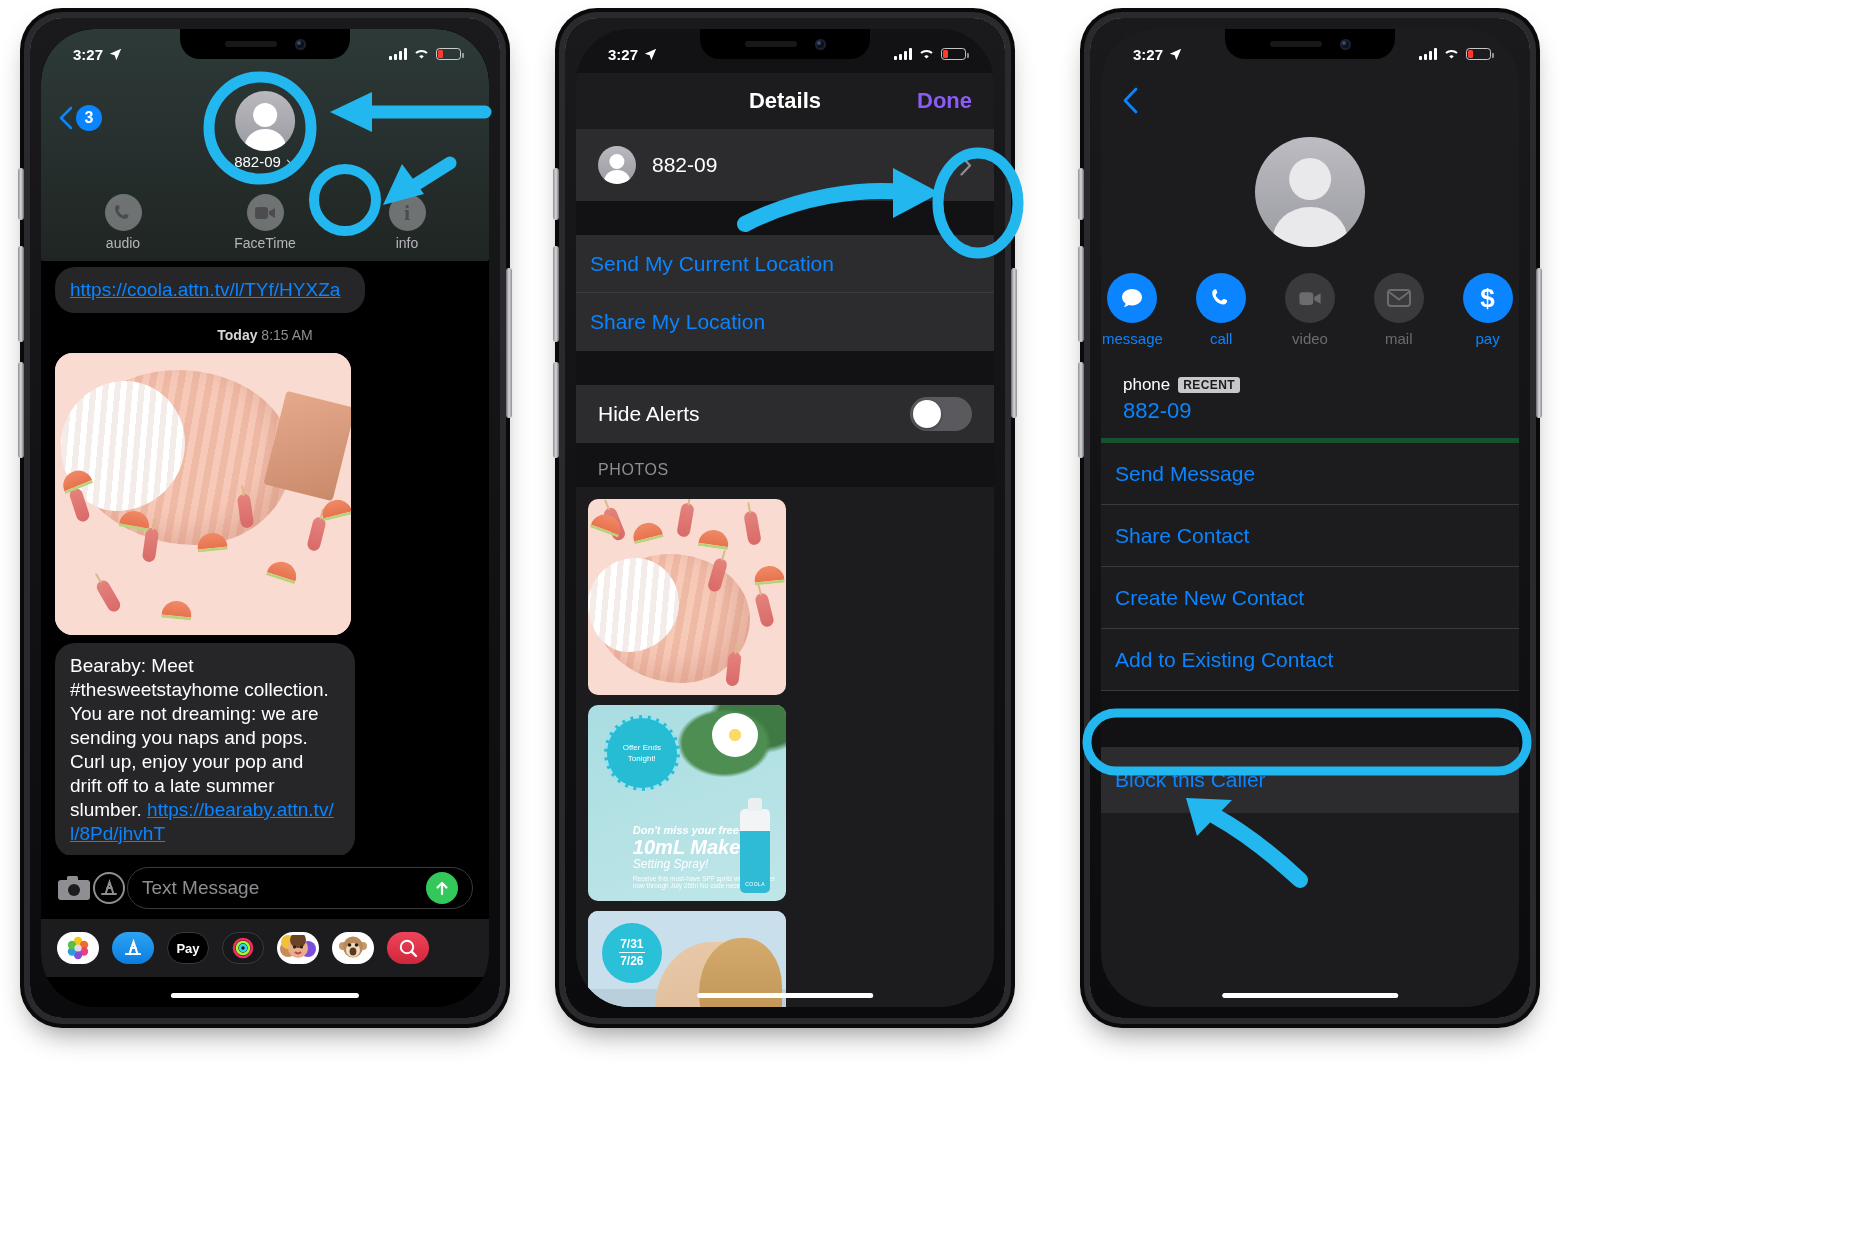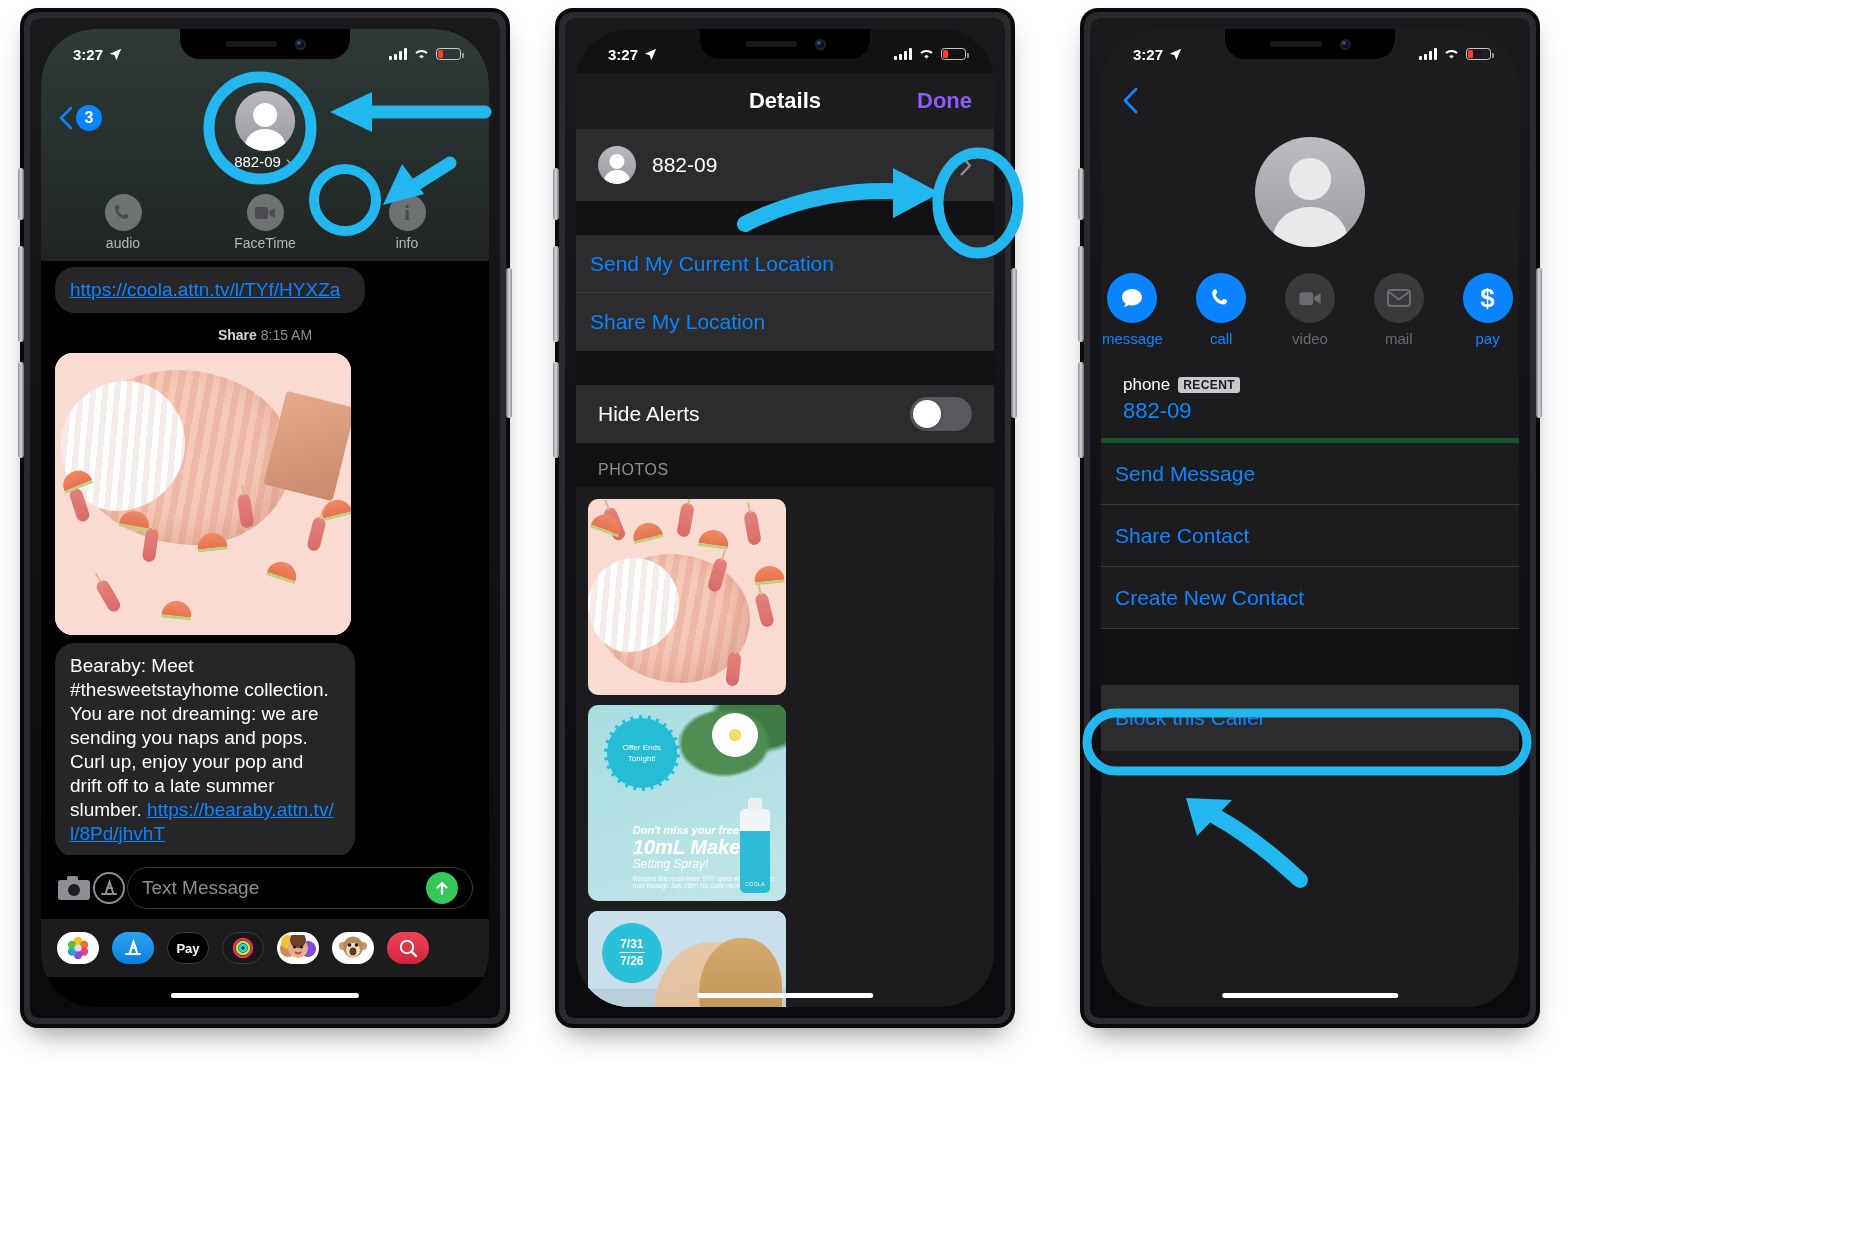--- a/index.html
+++ b/index.html
@@ -15,7 +15,7 @@
   
   .phone {
     position: absolute;
-    border-radius: 8px;
+    border-radius: 32px;
     background: linear-gradient(180deg,#1a1a1c 0%, #0b0b0d 100%);
     box-shadow: 0 0 0 6px #2a2a2e, 0 0 0 10px #0a0a0a, 0 14px 28px rgba(0,0,0,.45);
     overflow: visible;

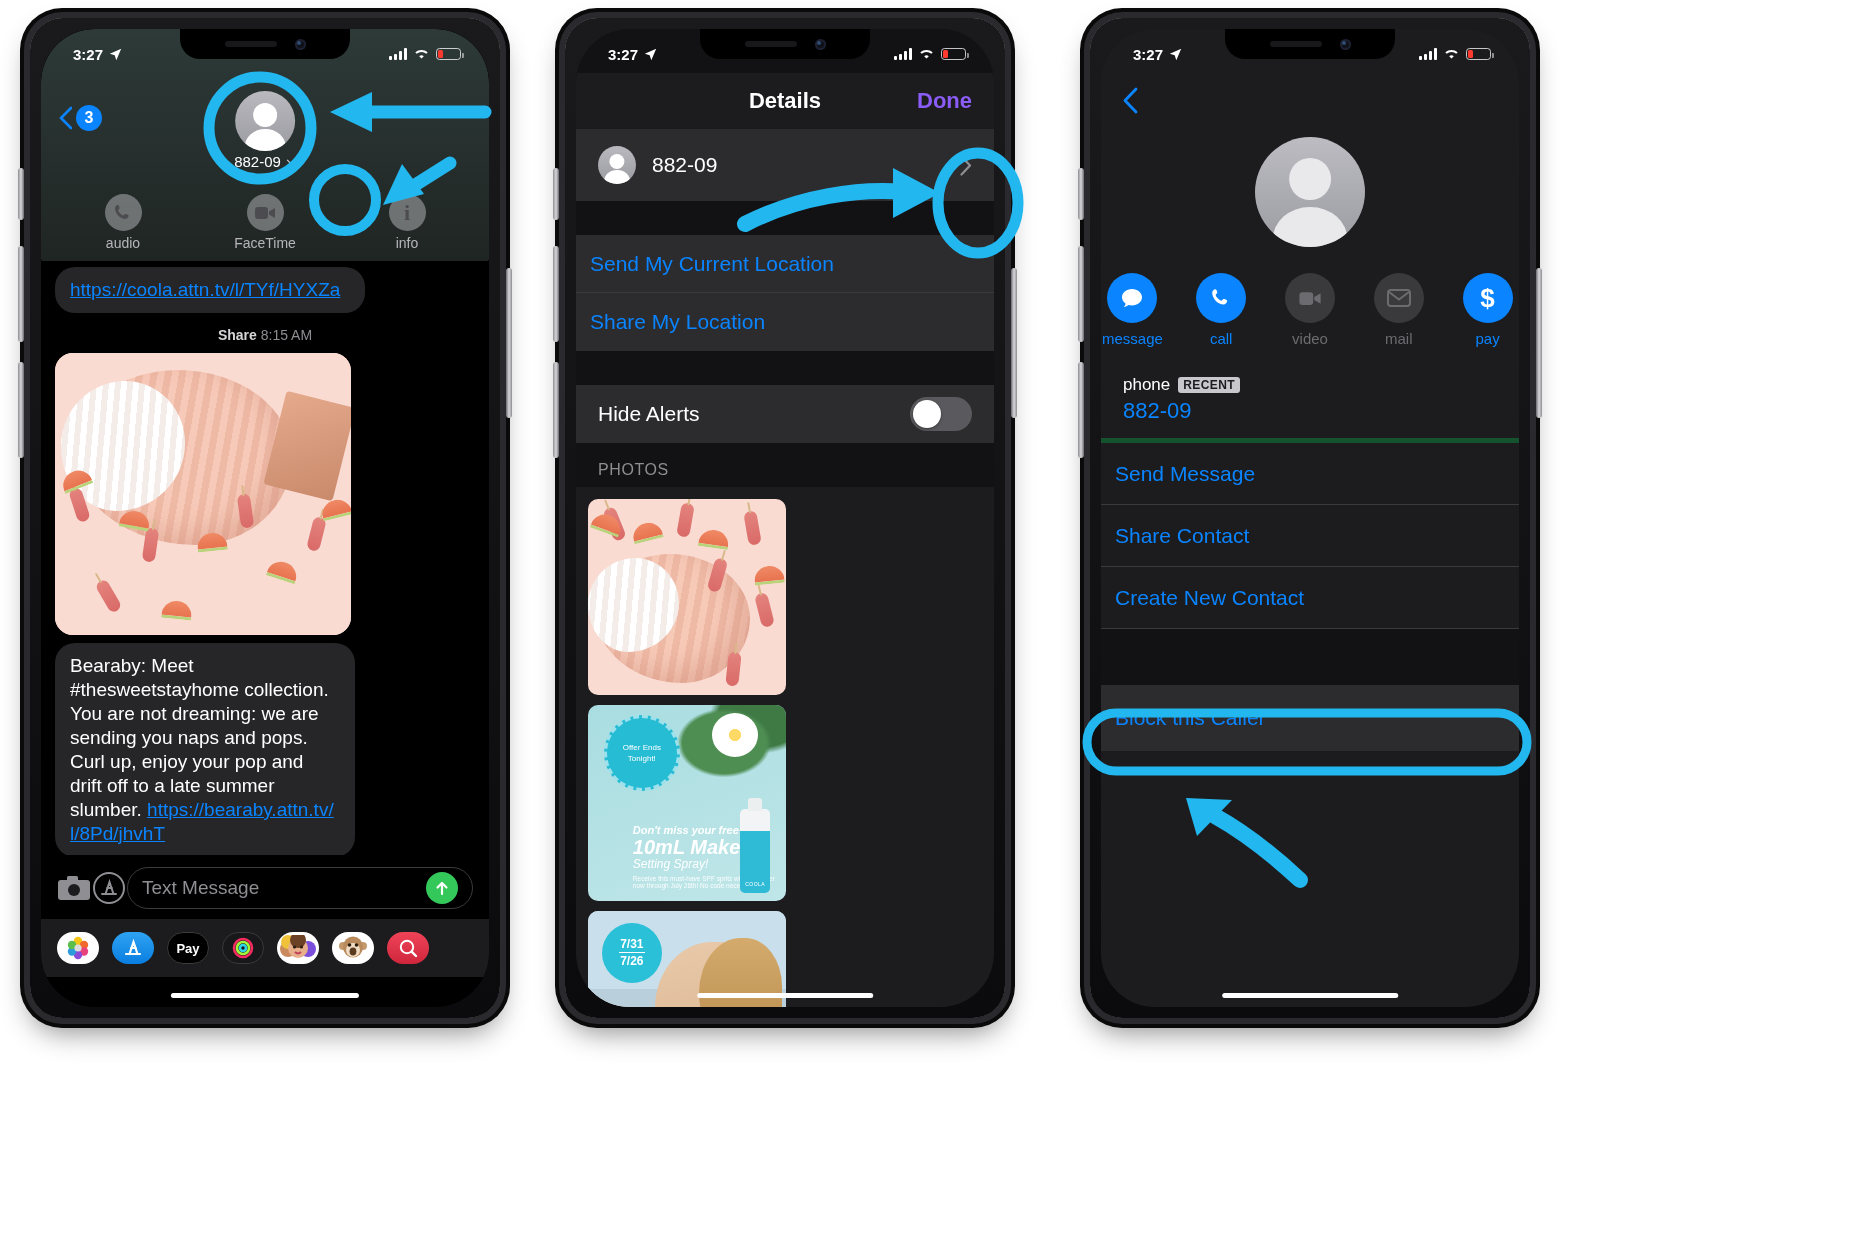--- a/index.html
+++ b/index.html
@@ -329,7 +329,7 @@
           <span class="tail"></span>
         </div>
         <div class="daystamp">
-          <b>Share</b>
+          <b>Today</b>
           <span>8:15 AM</span>
         </div>
         <div class="photo-msg">

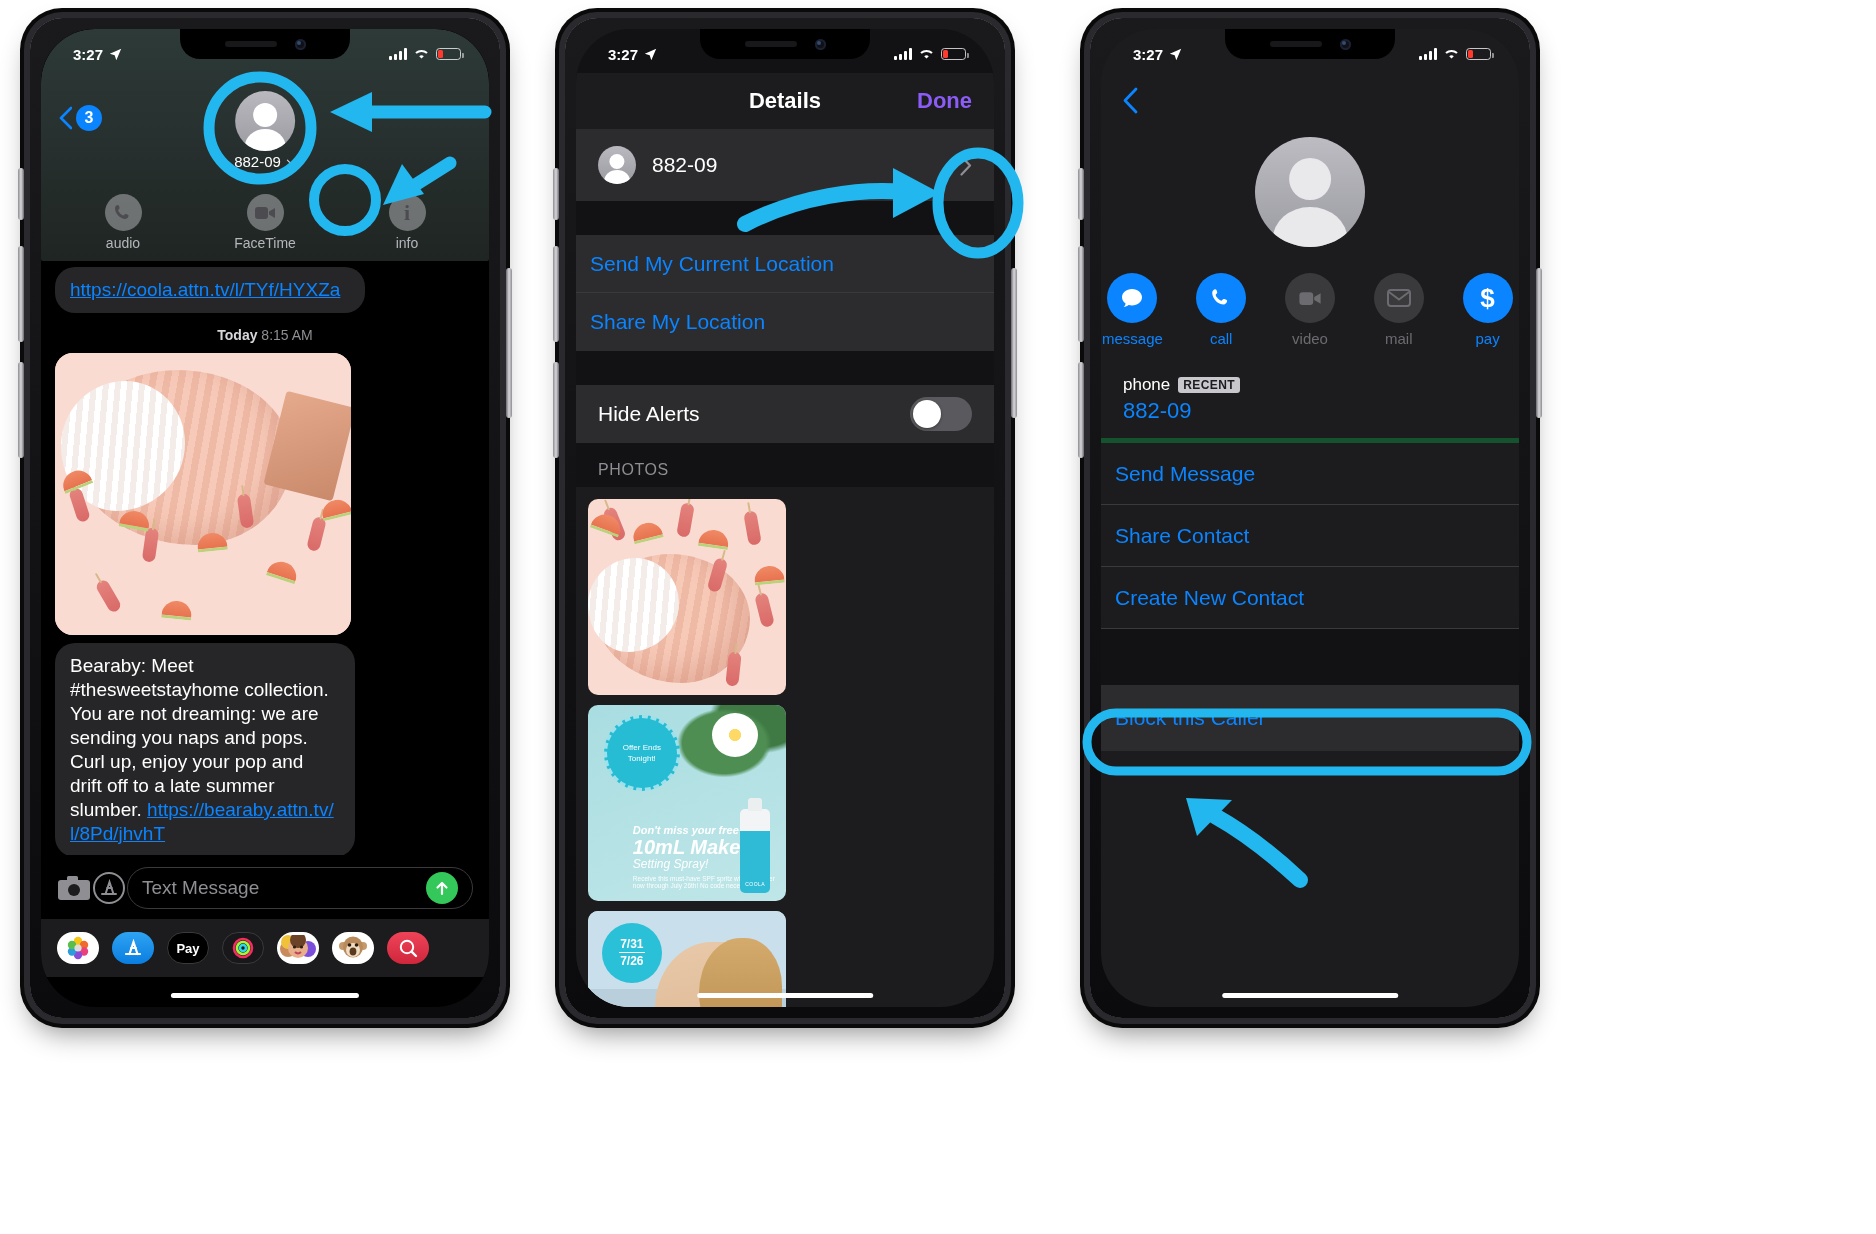--- a/index.html
+++ b/index.html
@@ -675,6 +675,9 @@
         <div class="row link" style="border-bottom:1px solid #3a3a3c;min-height:62px">
           <span>Create New Contact</span>
         </div>
+        <div class="row link" style="border-bottom:1px solid #3a3a3c;min-height:62px">
+          <span>Add to Existing Contact</span>
+        </div>
 
         <div style="height:56px;background:#121214"></div>
 

